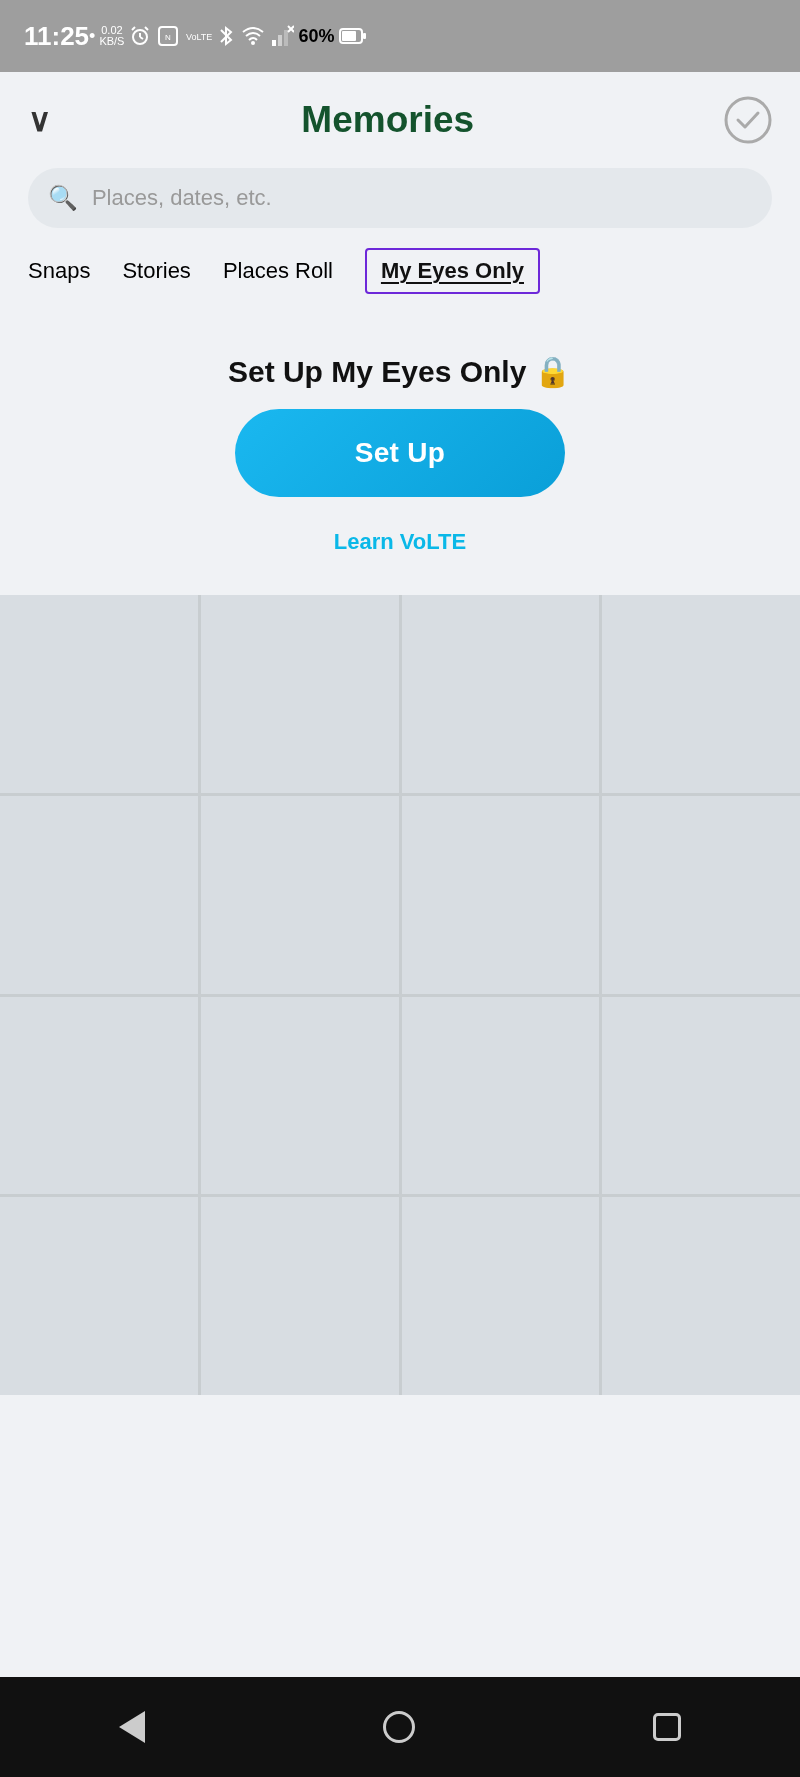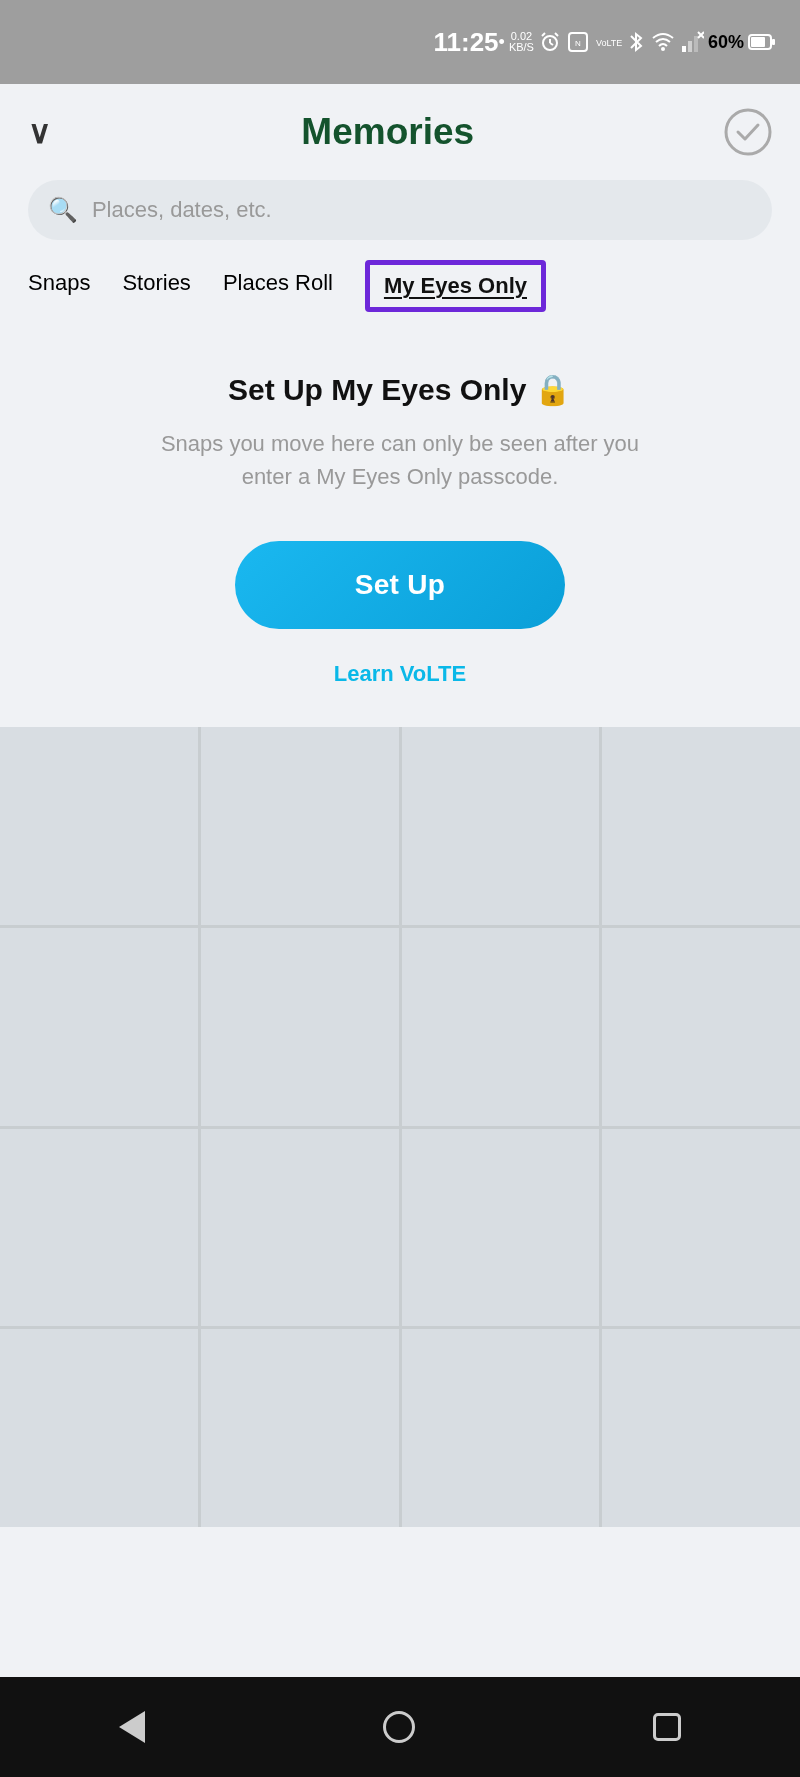--- a/index.html
+++ b/index.html
@@ -16,11 +16,11 @@
     
     .status-bar {
       width: 100%;
-      height: 84px;
+      height: 72px;
       background: #9e9e9e;
       display: flex;
       align-items: center;
-      justify-content: flex-end;
+      justify-content: flex-start;
       padding: 0 24px;
     }
 

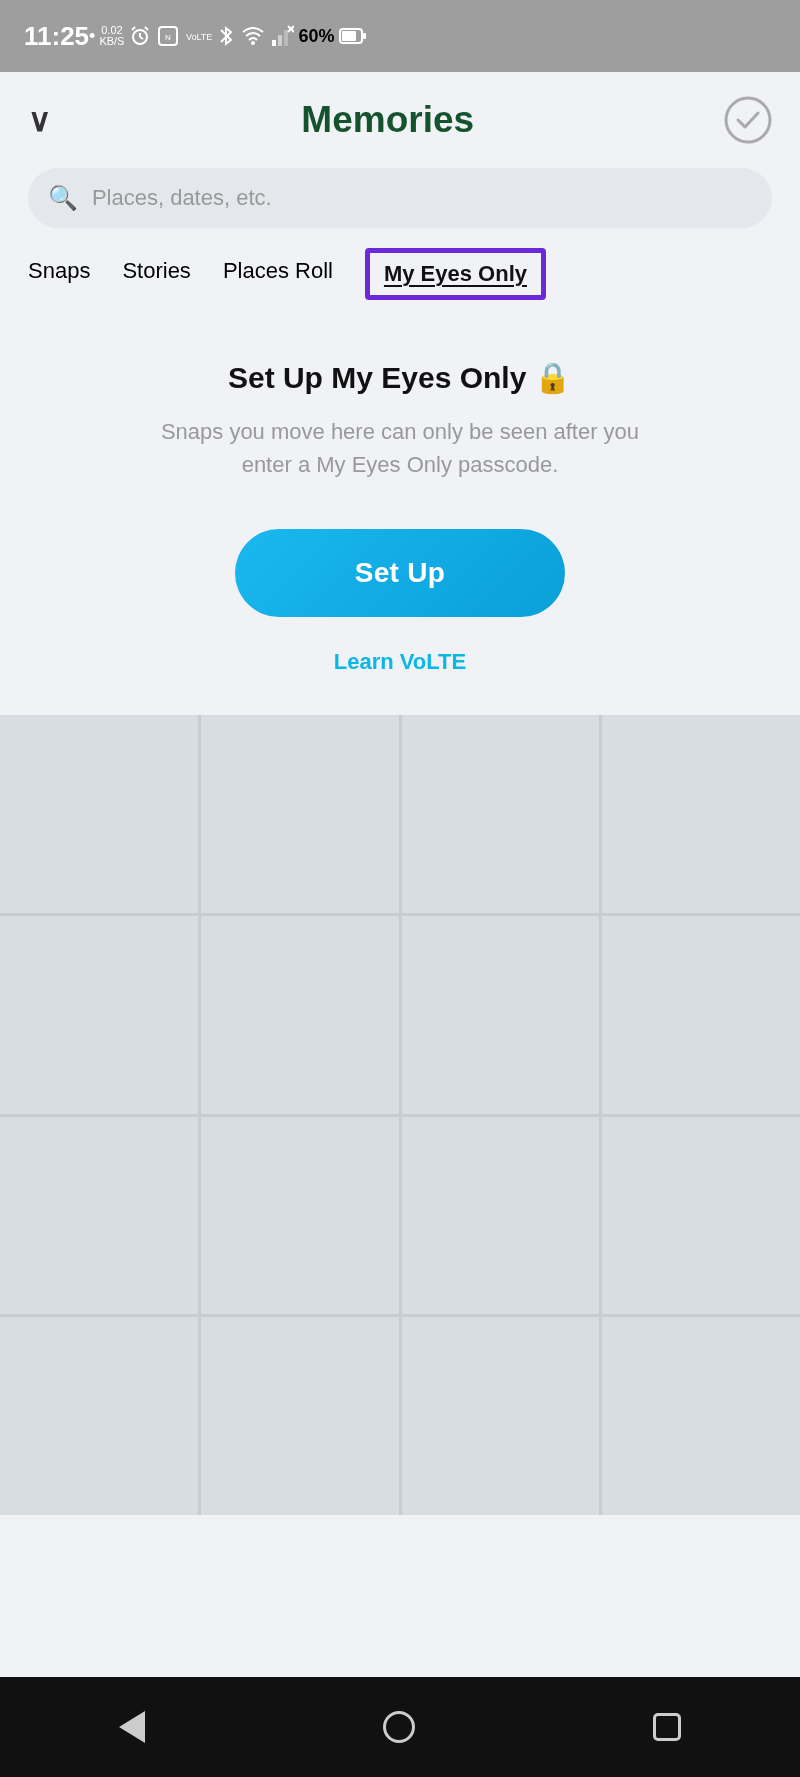--- a/index.html
+++ b/index.html
@@ -128,7 +128,7 @@
       font-weight: 600;
       text-decoration: underline;
       text-underline-offset: 4px;
-      border: 5px solid #6d28d9;
+      border: 2px solid #6d28d9;
       padding: 8px 14px;
       border-radius: 4px;
     }

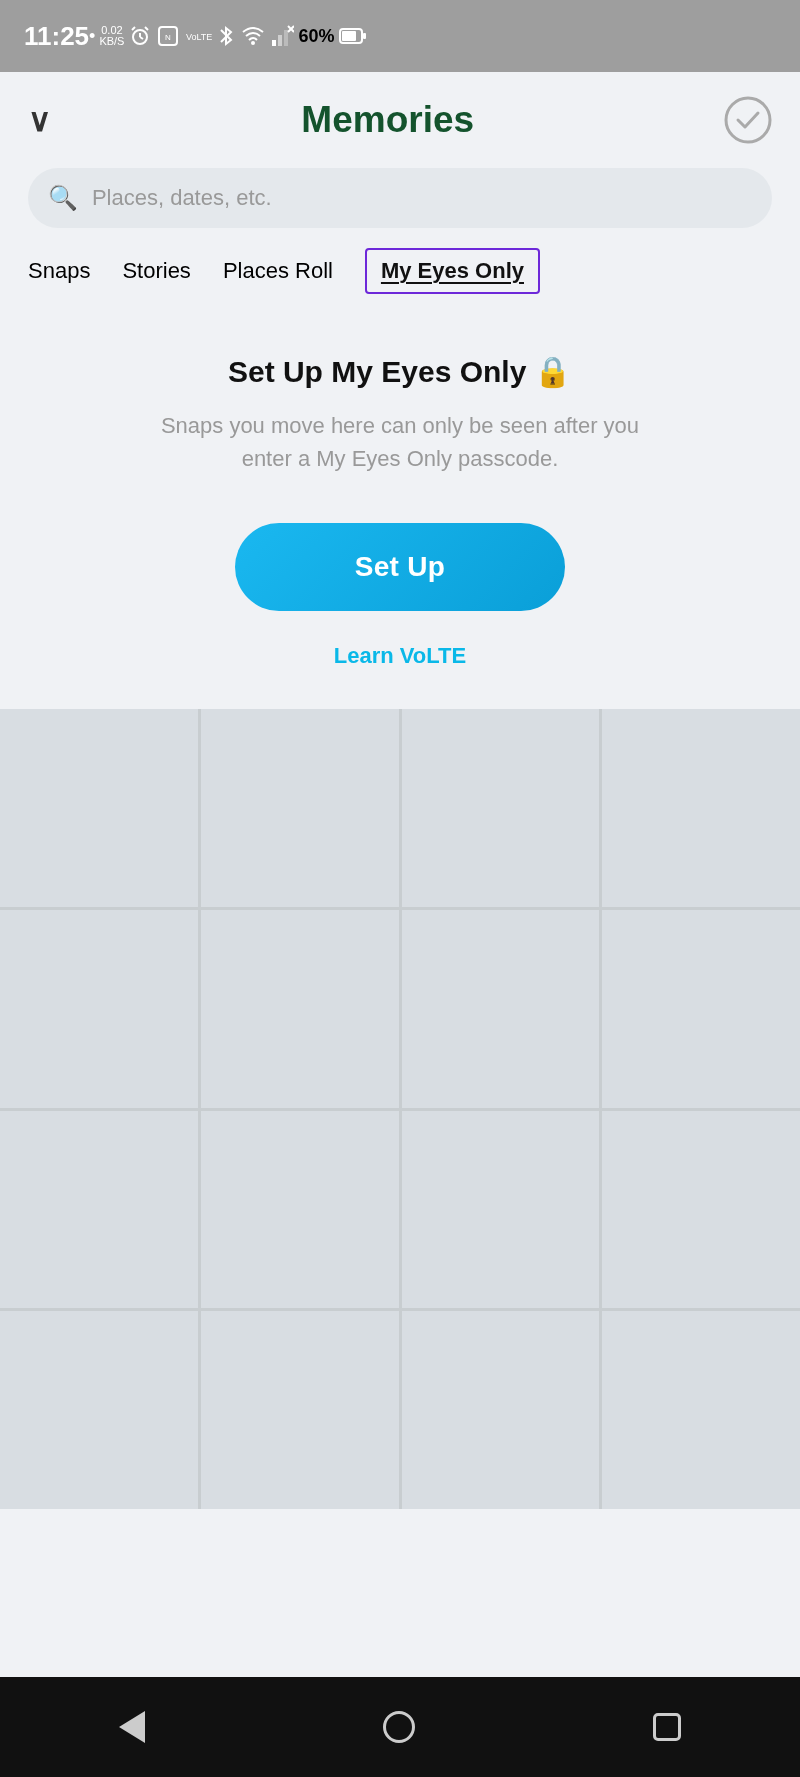--- a/index.html
+++ b/index.html
@@ -313,7 +313,6 @@
 
 <div class="content-area">
   <div class="setup-title">Set Up My Eyes Only 🔒</div>
-  <p class="setup-description">Snaps you move here can only be seen after you enter a My Eyes Only passcode.</p>
   <button class="setup-button">Set Up</button>
   <button class="learn-more">Learn VoLTE</button>
 </div>

